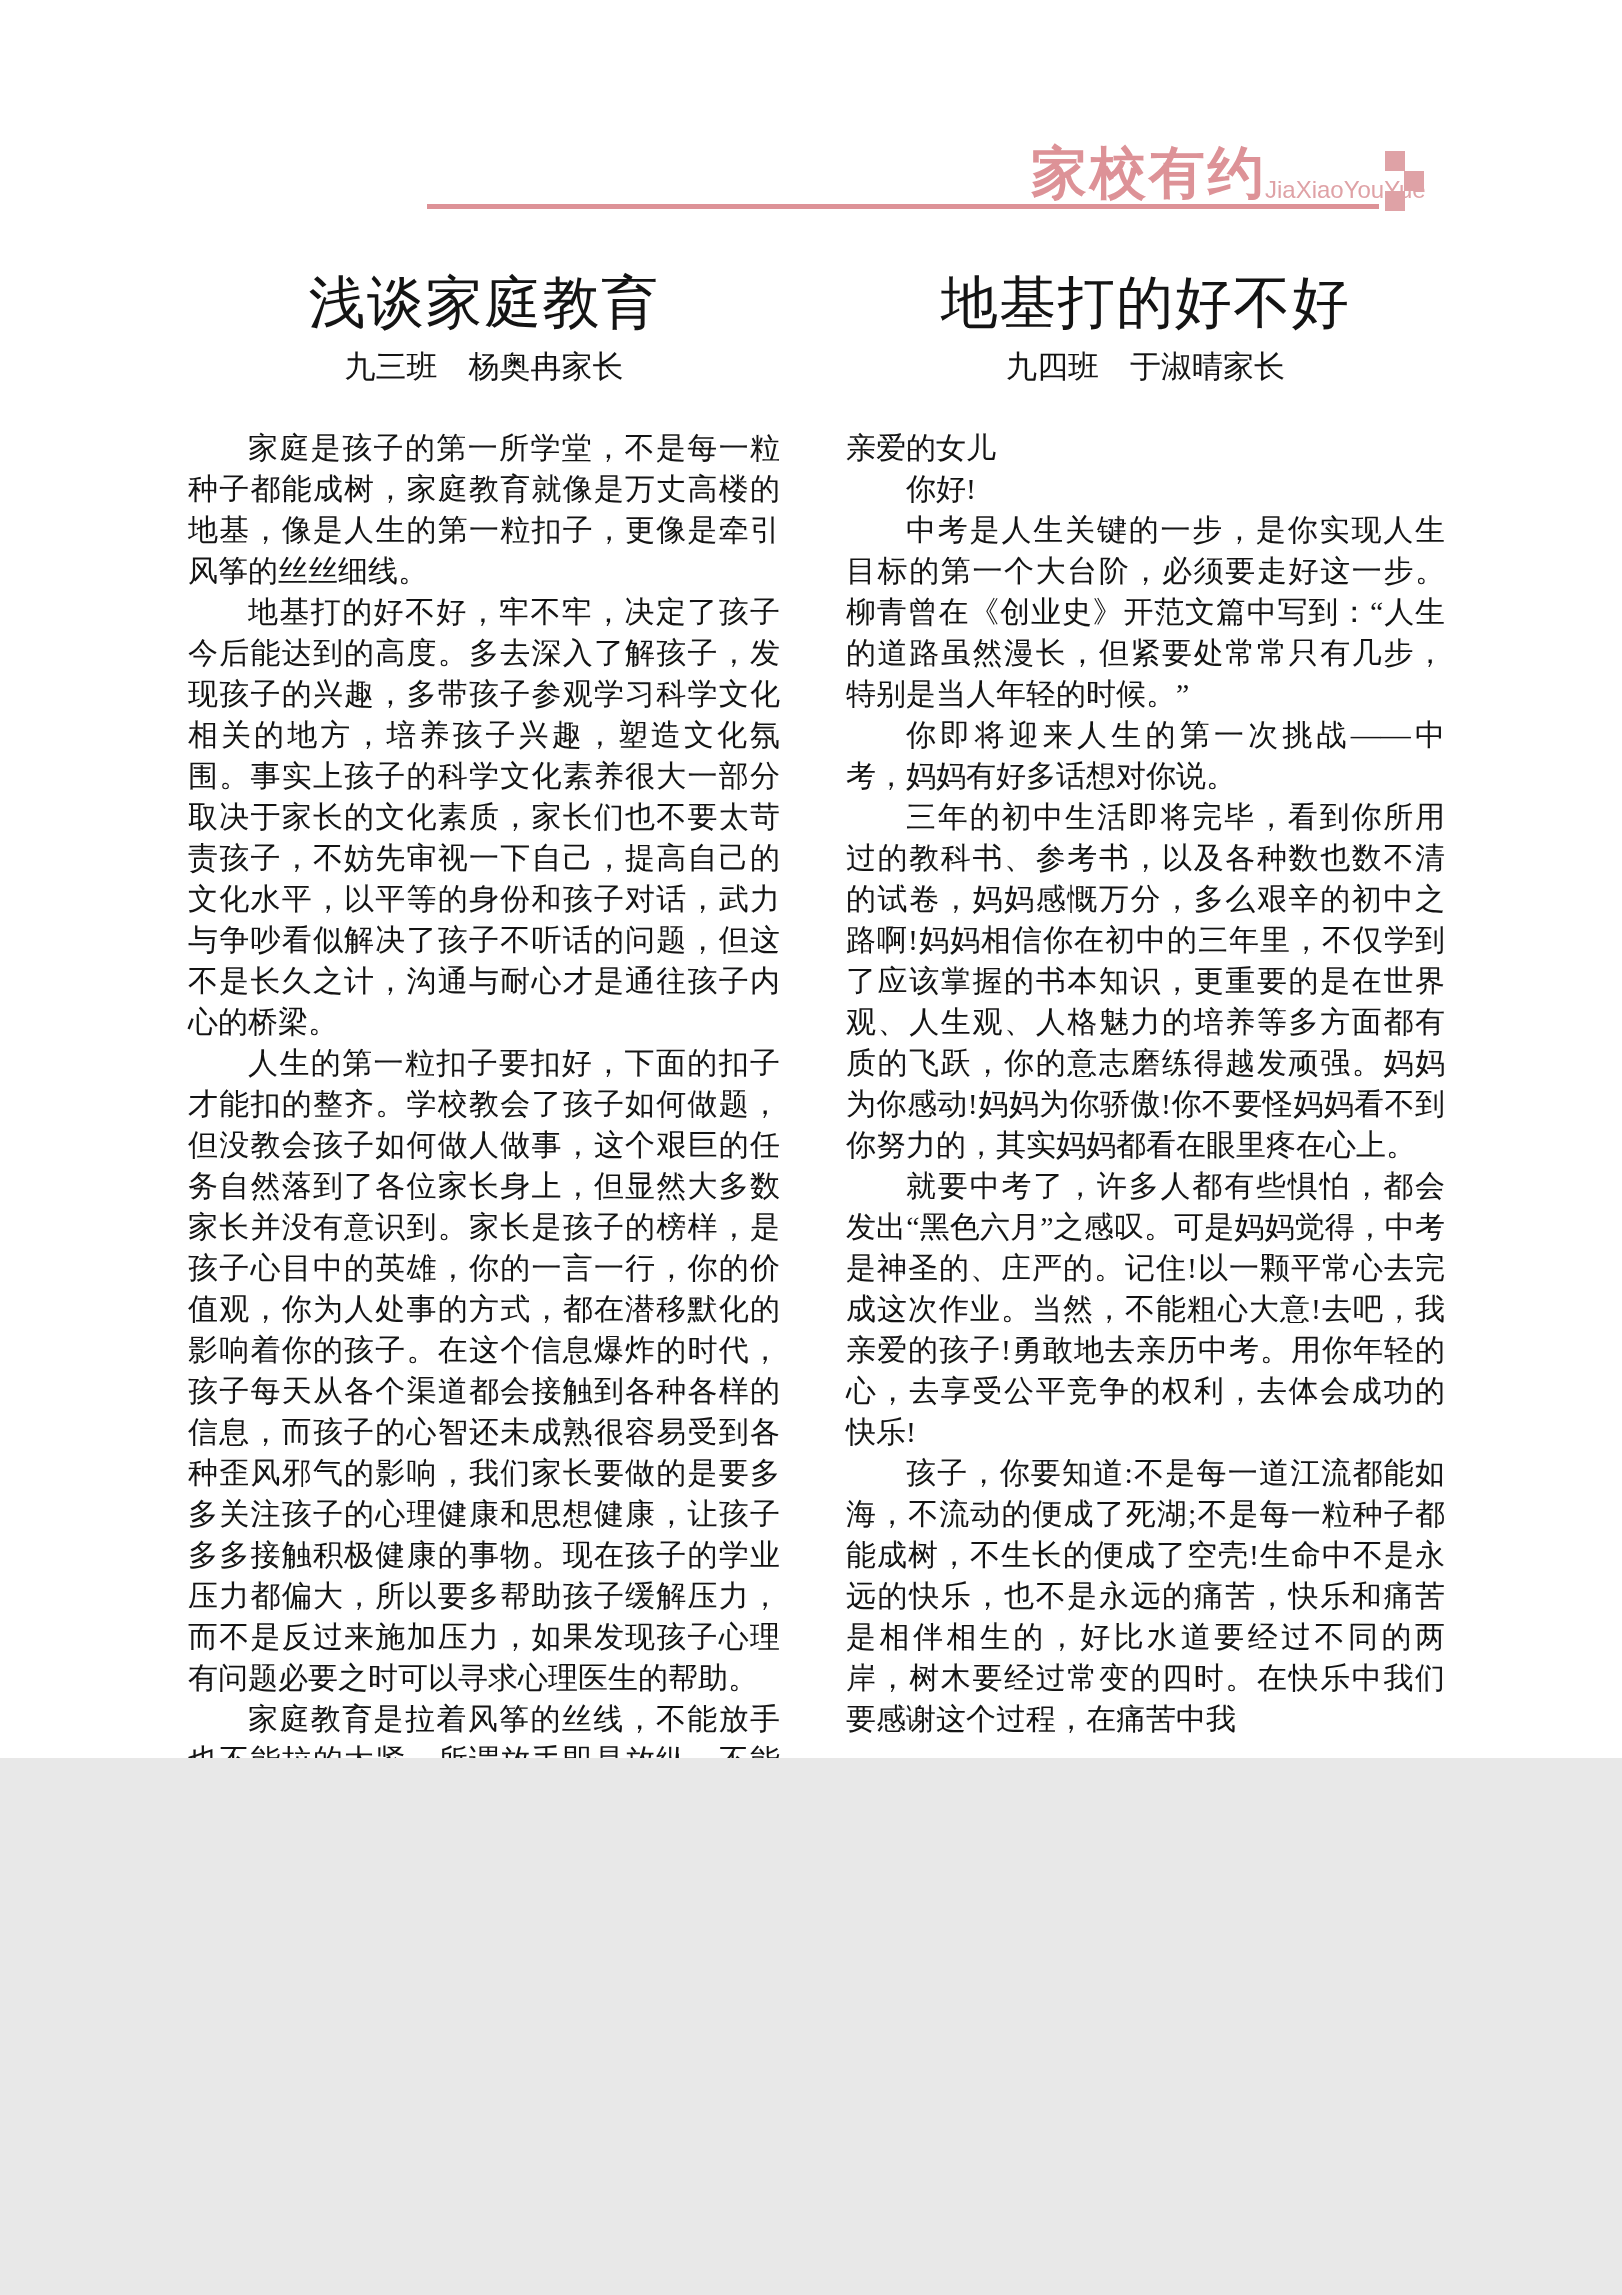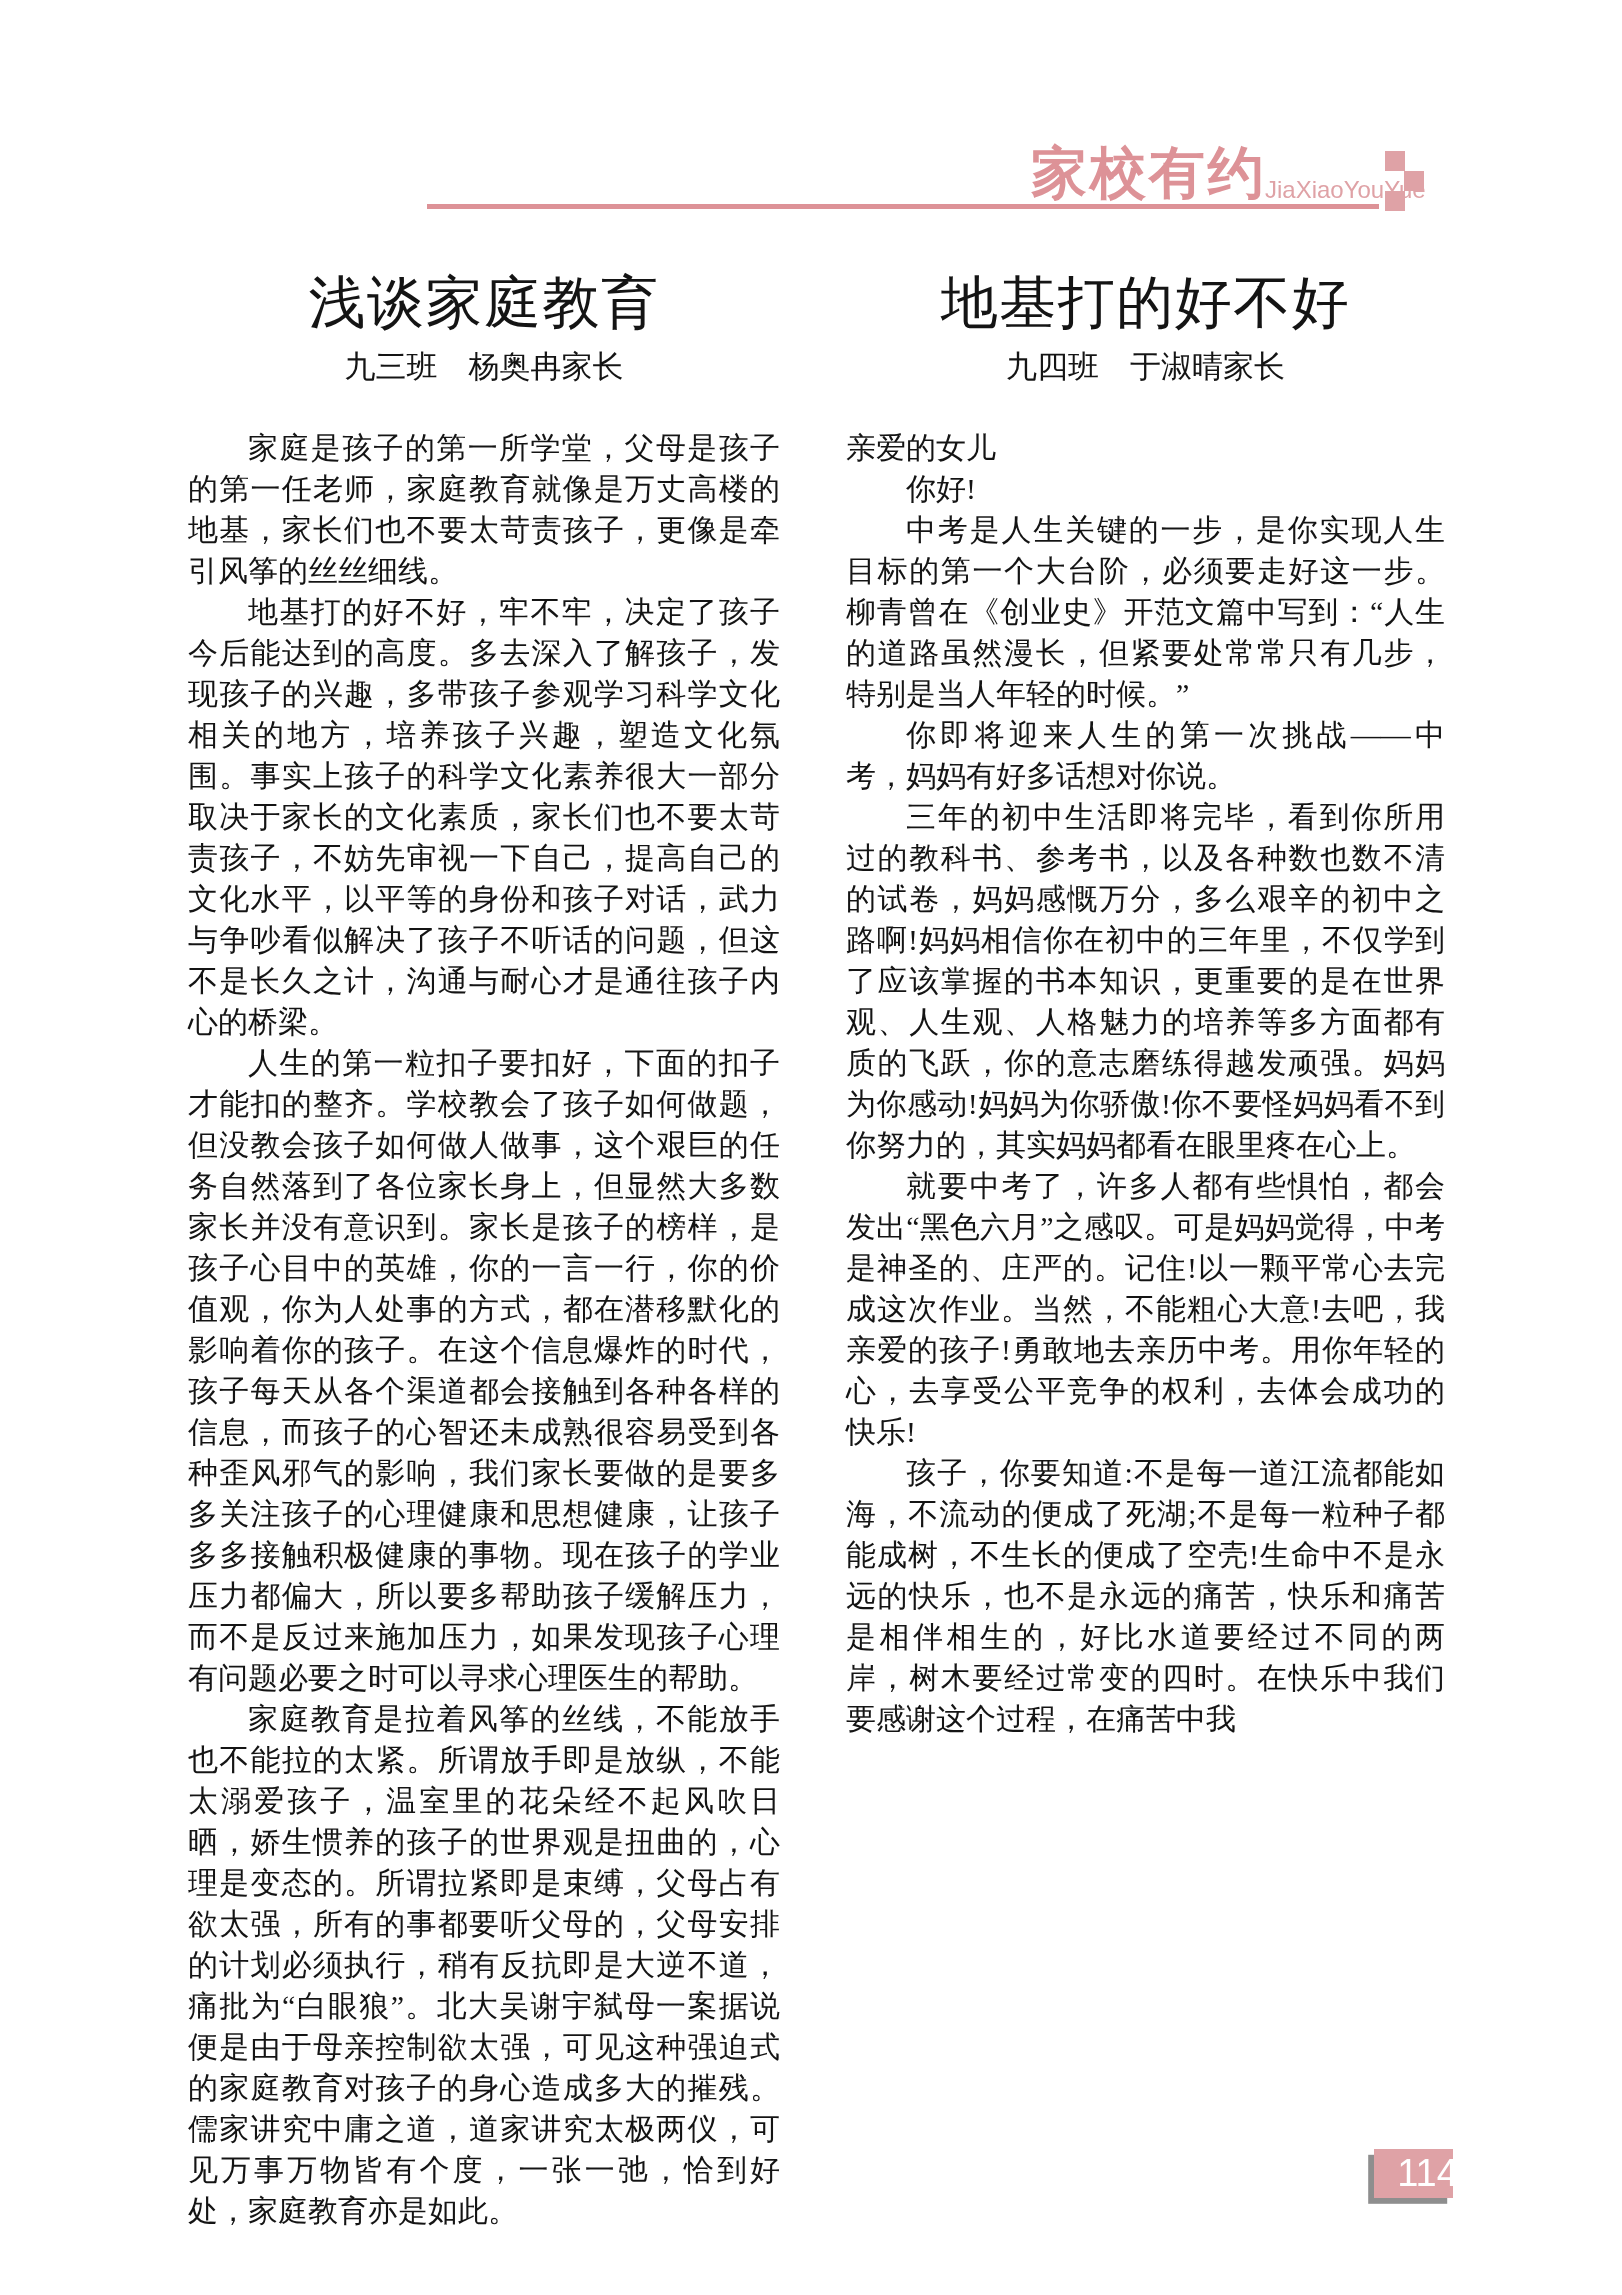--- a/index.html
+++ b/index.html
@@ -6,7 +6,7 @@
   .page {
     position: relative;
     width: 1622px;
-    height: 2295px;
+    height: 1758px;
     background: #ffffff;
     margin: 0 auto;
     overflow: hidden;

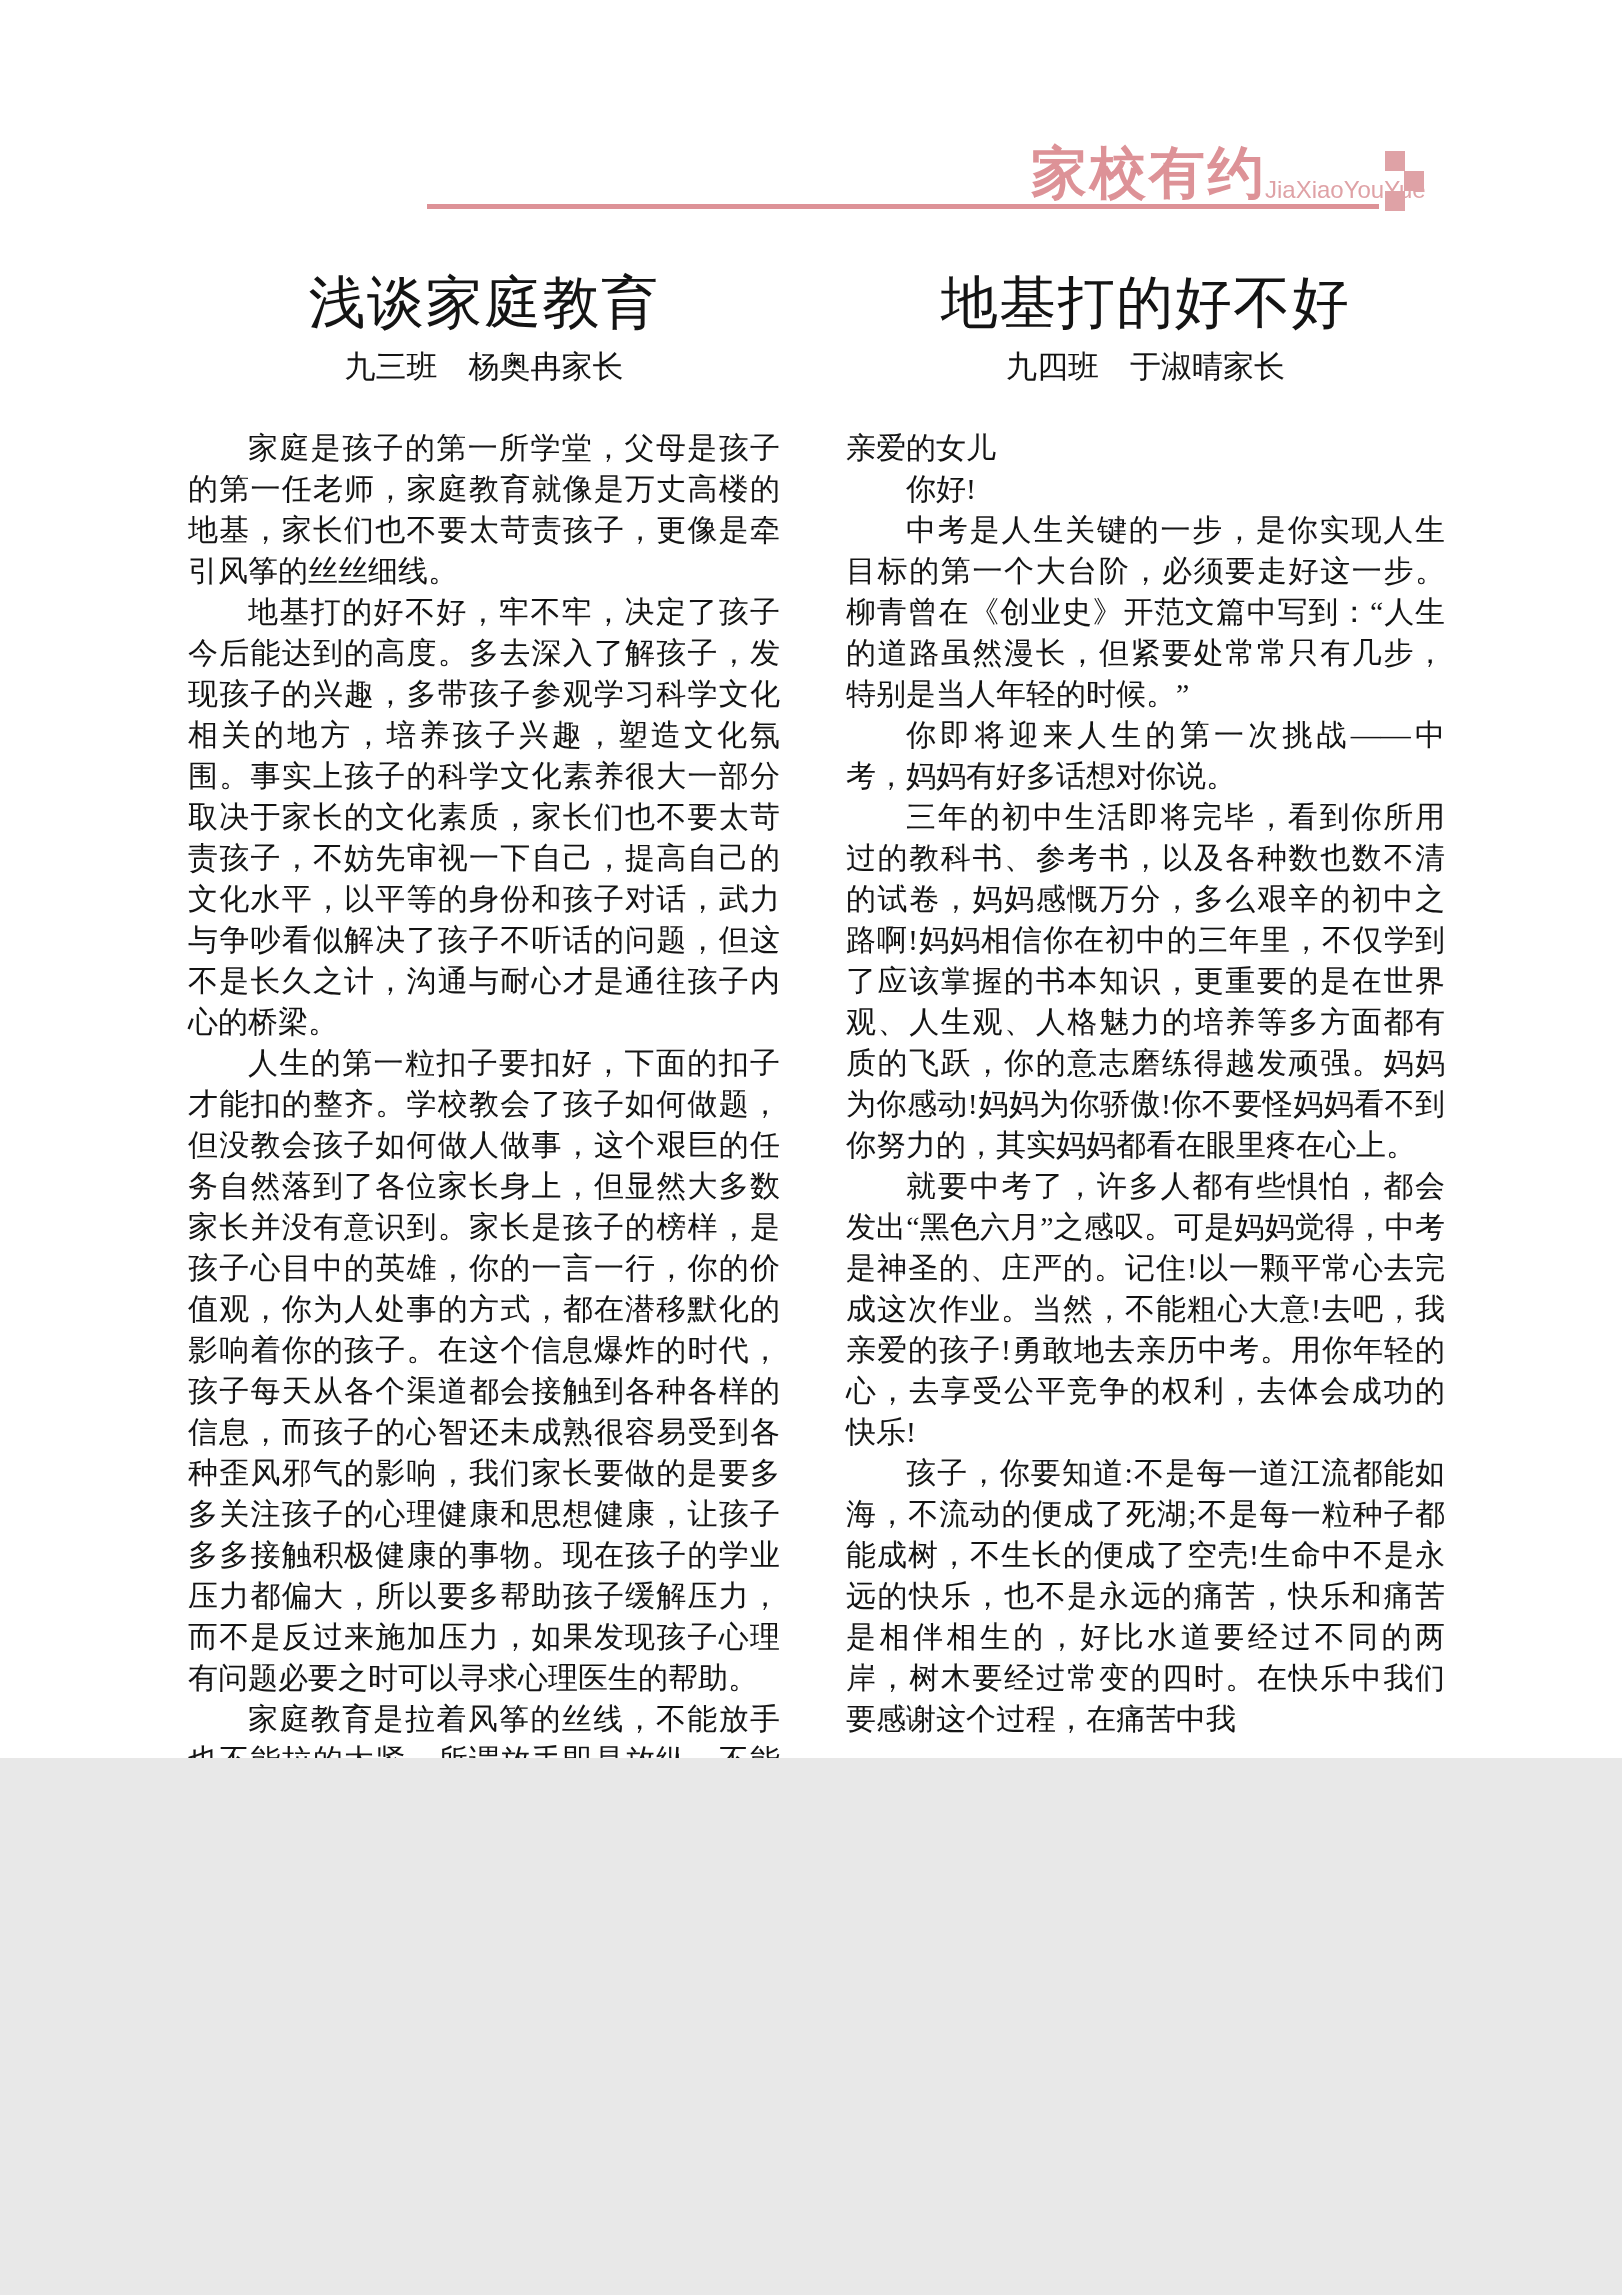--- a/index.html
+++ b/index.html
@@ -116,7 +116,7 @@
     <h1 class="article-title">浅谈家庭教育</h1>
     <div class="byline">九三班　杨奥冉家长</div>
     <div class="article-body">
-        <p>家庭是孩子的第一所学堂，父母是孩子的第一任老师，家庭教育就像是万丈高楼的地基，家长们也不要太苛责孩子，更像是牵引风筝的丝丝细线。</p>
+        <p>家庭是孩子的第一所学堂，不是每一粒种子都能成树，家庭教育就像是万丈高楼的地基，像是人生的第一粒扣子，更像是牵引风筝的丝丝细线。</p>
         <p>地基打的好不好，牢不牢，决定了孩子今后能达到的高度。多去深入了解孩子，发现孩子的兴趣，多带孩子参观学习科学文化相关的地方，培养孩子兴趣，塑造文化氛围。事实上孩子的科学文化素养很大一部分取决于家长的文化素质，家长们也不要太苛责孩子，不妨先审视一下自己，提高自己的文化水平，以平等的身份和孩子对话，武力与争吵看似解决了孩子不听话的问题，但这不是长久之计，沟通与耐心才是通往孩子内心的桥梁。</p>
         <p>人生的第一粒扣子要扣好，下面的扣子才能扣的整齐。学校教会了孩子如何做题，但没教会孩子如何做人做事，这个艰巨的任务自然落到了各位家长身上，但显然大多数家长并没有意识到。家长是孩子的榜样，是孩子心目中的英雄，你的一言一行，你的价值观，你为人处事的方式，都在潜移默化的影响着你的孩子。在这个信息爆炸的时代，孩子每天从各个渠道都会接触到各种各样的信息，而孩子的心智还未成熟很容易受到各种歪风邪气的影响，我们家长要做的是要多多关注孩子的心理健康和思想健康，让孩子多多接触积极健康的事物。现在孩子的学业压力都偏大，所以要多帮助孩子缓解压力，而不是反过来施加压力，如果发现孩子心理有问题必要之时可以寻求心理医生的帮助。</p>
         <p>家庭教育是拉着风筝的丝线，不能放手也不能拉的太紧。所谓放手即是放纵，不能太溺爱孩子，温室里的花朵经不起风吹日晒，娇生惯养的孩子的世界观是扭曲的，心理是变态的。所谓拉紧即是束缚，父母占有欲太强，所有的事都要听父母的，父母安排的计划必须执行，稍有反抗即是大逆不道，痛批为“白眼狼”。北大吴谢宇弑母一案据说便是由于母亲控制欲太强，可见这种强迫式的家庭教育对孩子的身心造成多大的摧残。儒家讲究中庸之道，道家讲究太极两仪，可见万事万物皆有个度，一张一弛，恰到好处，家庭教育亦是如此。</p>

